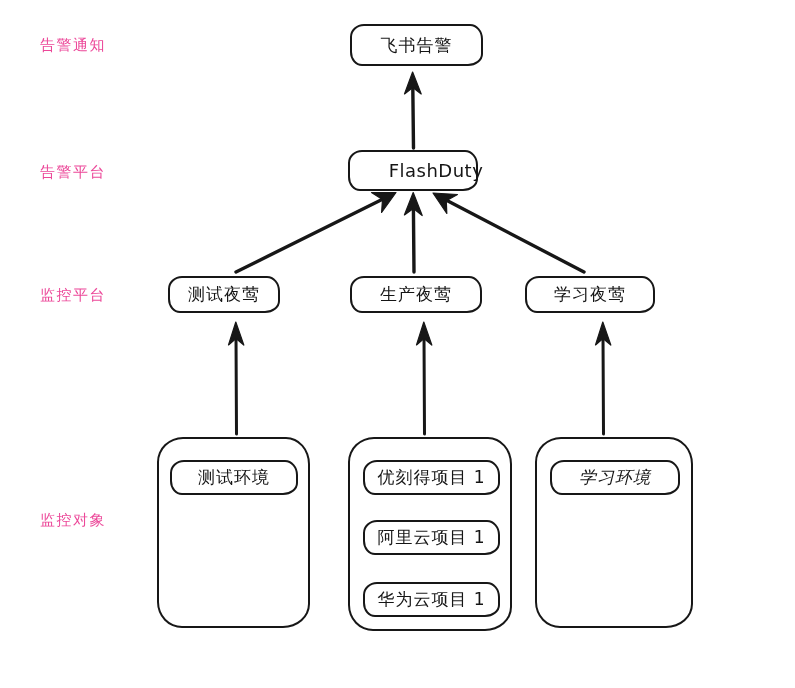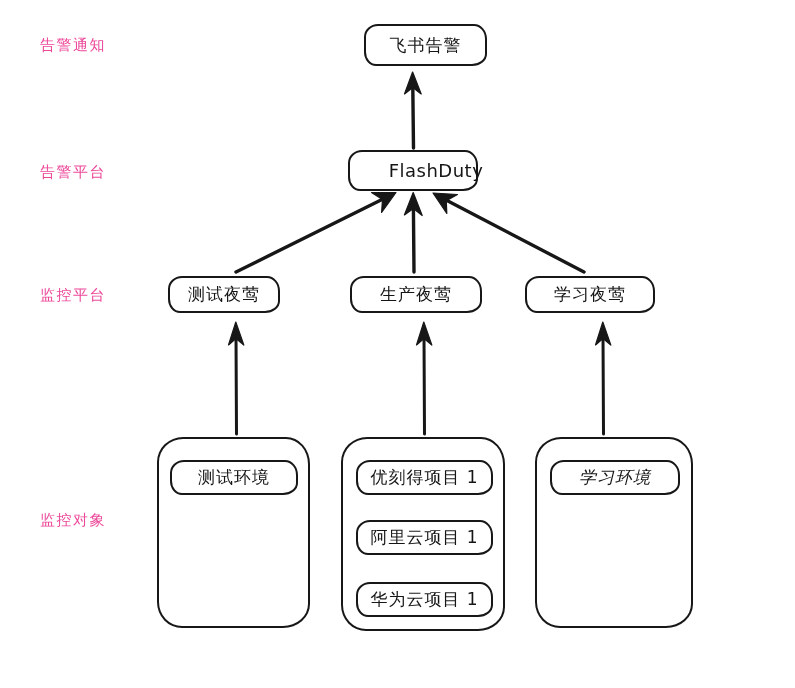--- a/index.html
+++ b/index.html
@@ -121,7 +121,7 @@
   <div class="row-label" style="left:40px; top:286px;">监控平台</div>
   <div class="row-label" style="left:40px; top:511px;">监控对象</div>
 
-  <div class="node" style="left:364px; top:24px; width:123px; height:42px;">飞书告警</div>
+  <div class="node" style="left:350px; top:24px; width:133px; height:42px;">飞书告警</div>
 
   <div class="node latin" style="left:348px; top:150px; width:130px; height:41px;">FlashDuty</div>
 

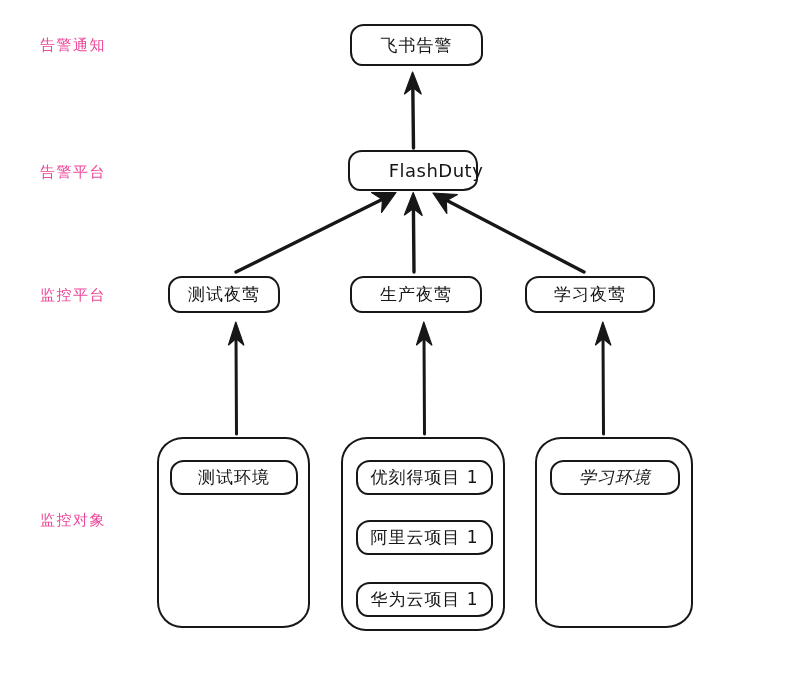--- a/index.html
+++ b/index.html
@@ -135,7 +135,7 @@
     <div class="node" style="left: 11px; top: 21px; width: 128px; height: 35px;">测试环境</div>
   </div>
 
-  <div class="group" style="left: 341px; top: 437px; width: 164px; height: 194px; position: absolute;">
+  <div class="group" style="left: 348px; top: 437px; width: 164px; height: 194px; position: absolute;">
     <div class="node" style="left: 13px; top: 21px; width: 137px; height: 35px;">优刻得项目 1</div>
     <div class="node" style="left: 13px; top: 81px; width: 137px; height: 35px;">阿里云项目 1</div>
     <div class="node" style="left: 13px; top: 143px; width: 137px; height: 35px;">华为云项目 1</div>

